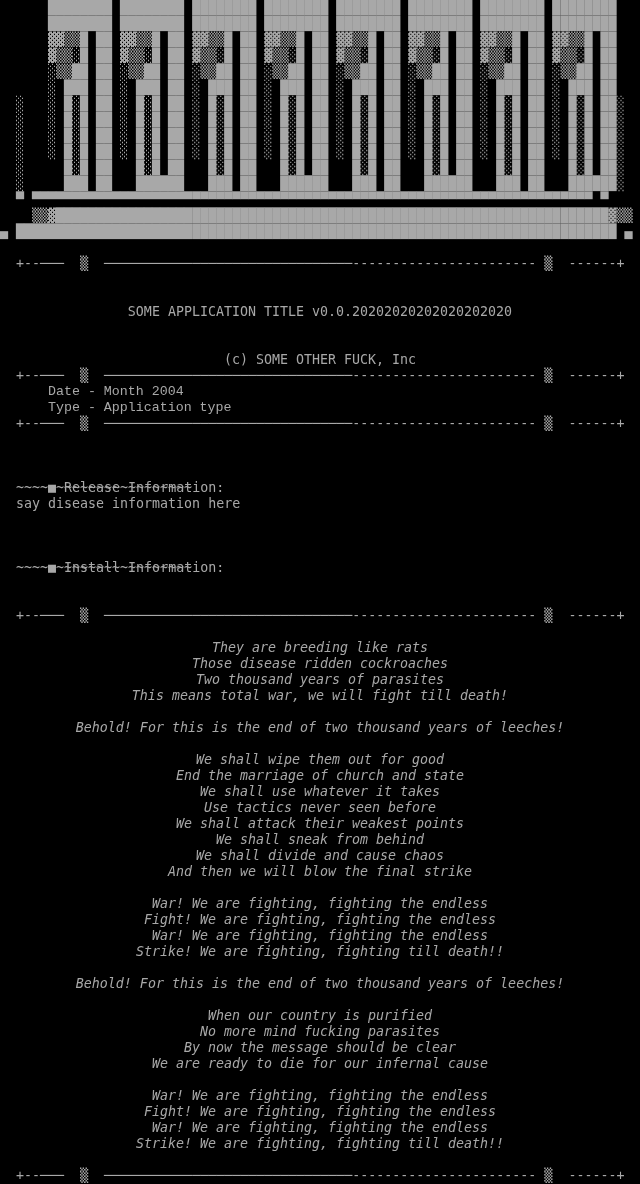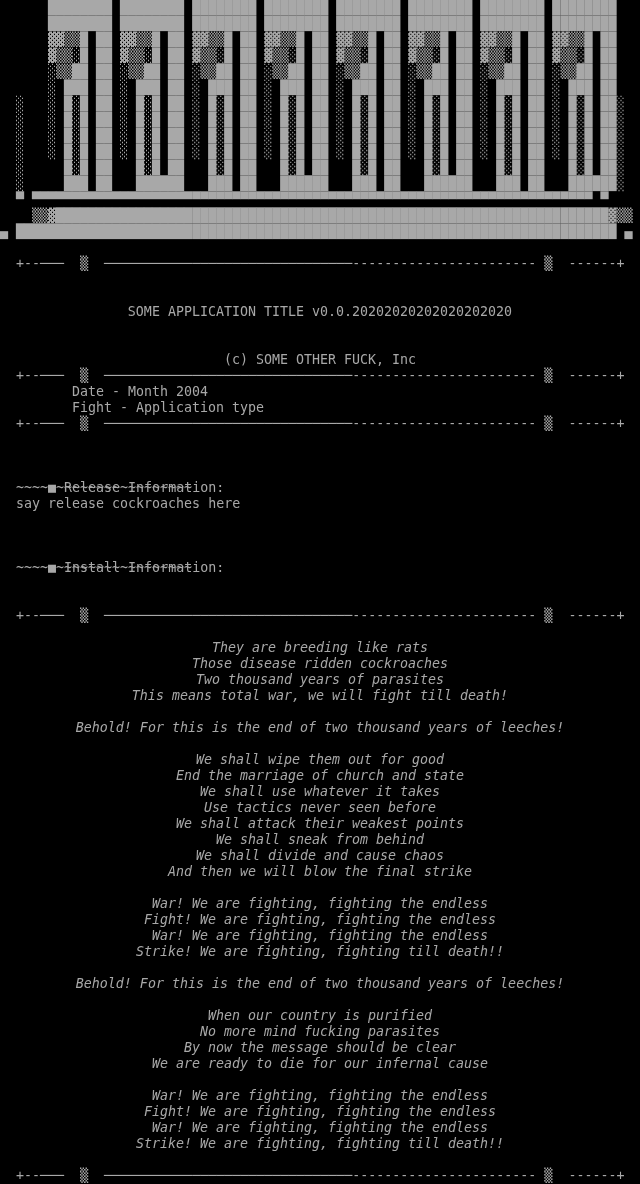--- a/index.html
+++ b/index.html
@@ -16,7 +16,7 @@
   pre{margin:0;padding:0;white-space:pre;font-family:inherit;font-size:inherit;line-height:inherit;}
   .center{text-align:center;margin-top:32px;}
   .indent2{padding-left:16px;}
-  .indent14{padding-left:72px;}
+  .indent14{padding-left:48px;font-family:Liberation Mono, monospace;}
   .mt16{margin-top:16px;}
   .mt32{margin-top:32px;}
   .heading-line{white-space:pre;height:16px;}

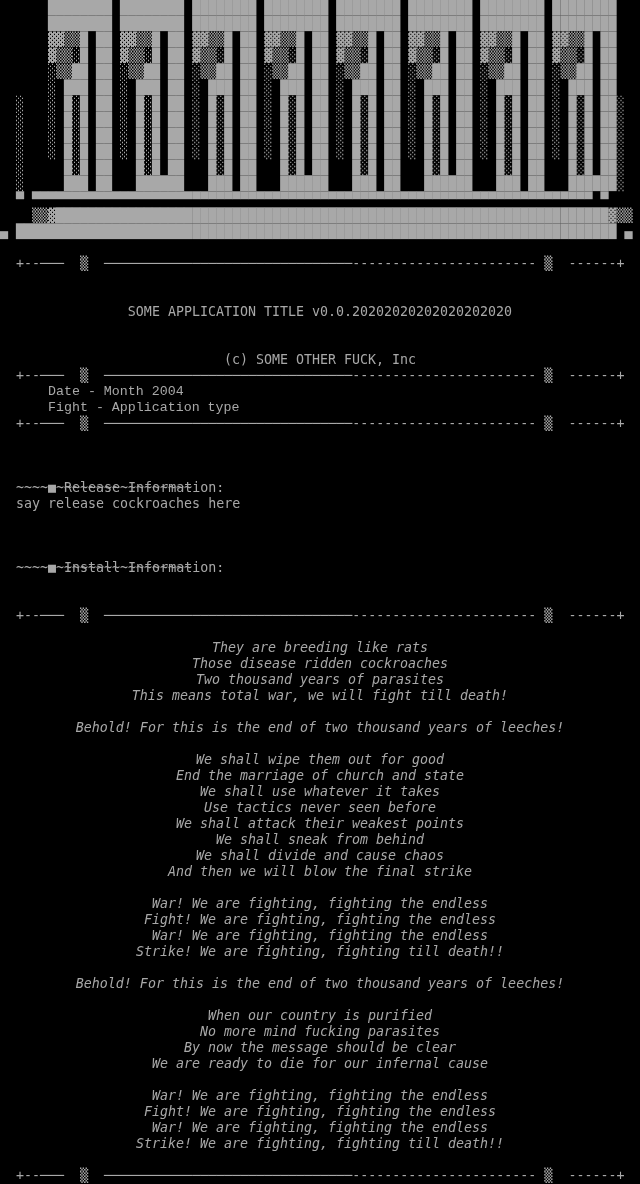--- a/index.html
+++ b/index.html
@@ -51,7 +51,7 @@
     <pre class="center">(c) SOME OTHER FUCK, Inc</pre>
     <pre>  +--───  ▒  ───────────────────────────────----------------------- ▒  ------+</pre>
     <pre class="indent14">Date - Month 2004</pre>
-    <pre class="indent14">Fight - Application type</pre>
+    <pre class="indent14">Type - Application type</pre>
     <pre>  +--───  ▒  ───────────────────────────────----------------------- ▒  ------+</pre>
   </div>
 

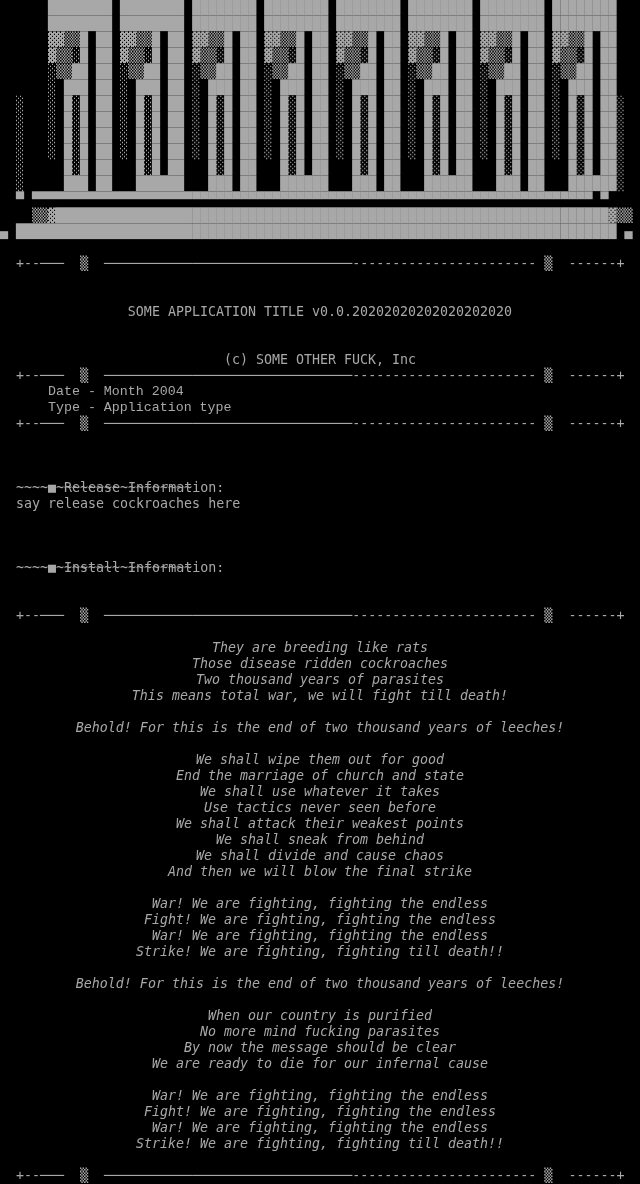--- a/index.html
+++ b/index.html
@@ -60,7 +60,7 @@
       <span>■</span><span class="ml">Release Information:</span>
     </div>
     <pre class="indent2">~~~~~~~~~~~~~~~~~~~~~~</pre>
-    <pre class="indent2">say release cockroaches here</pre>
+    <pre class="indent2">say disease information here</pre>
   </div>
 
   <div class="mt32">

